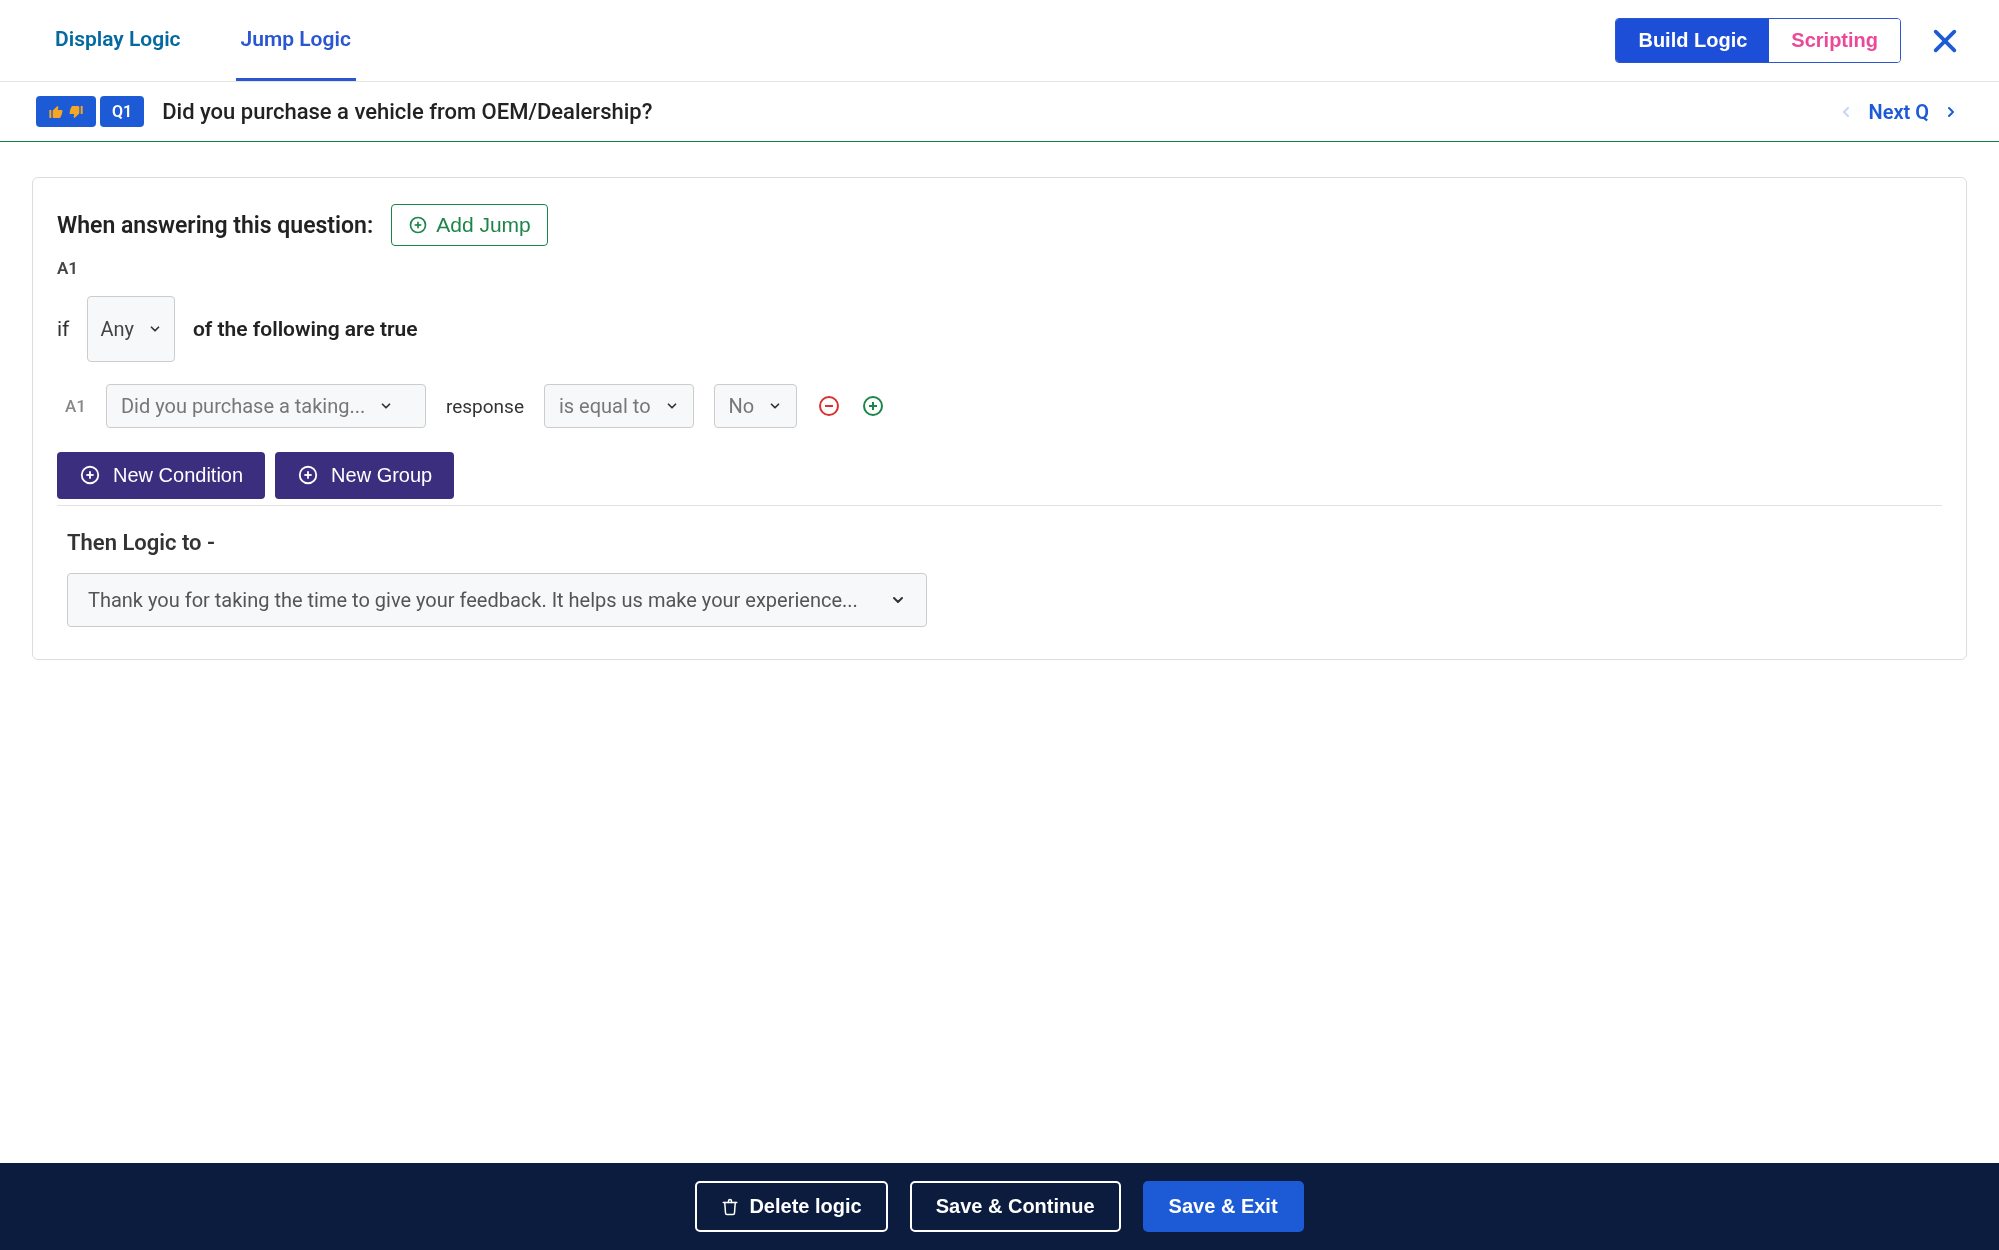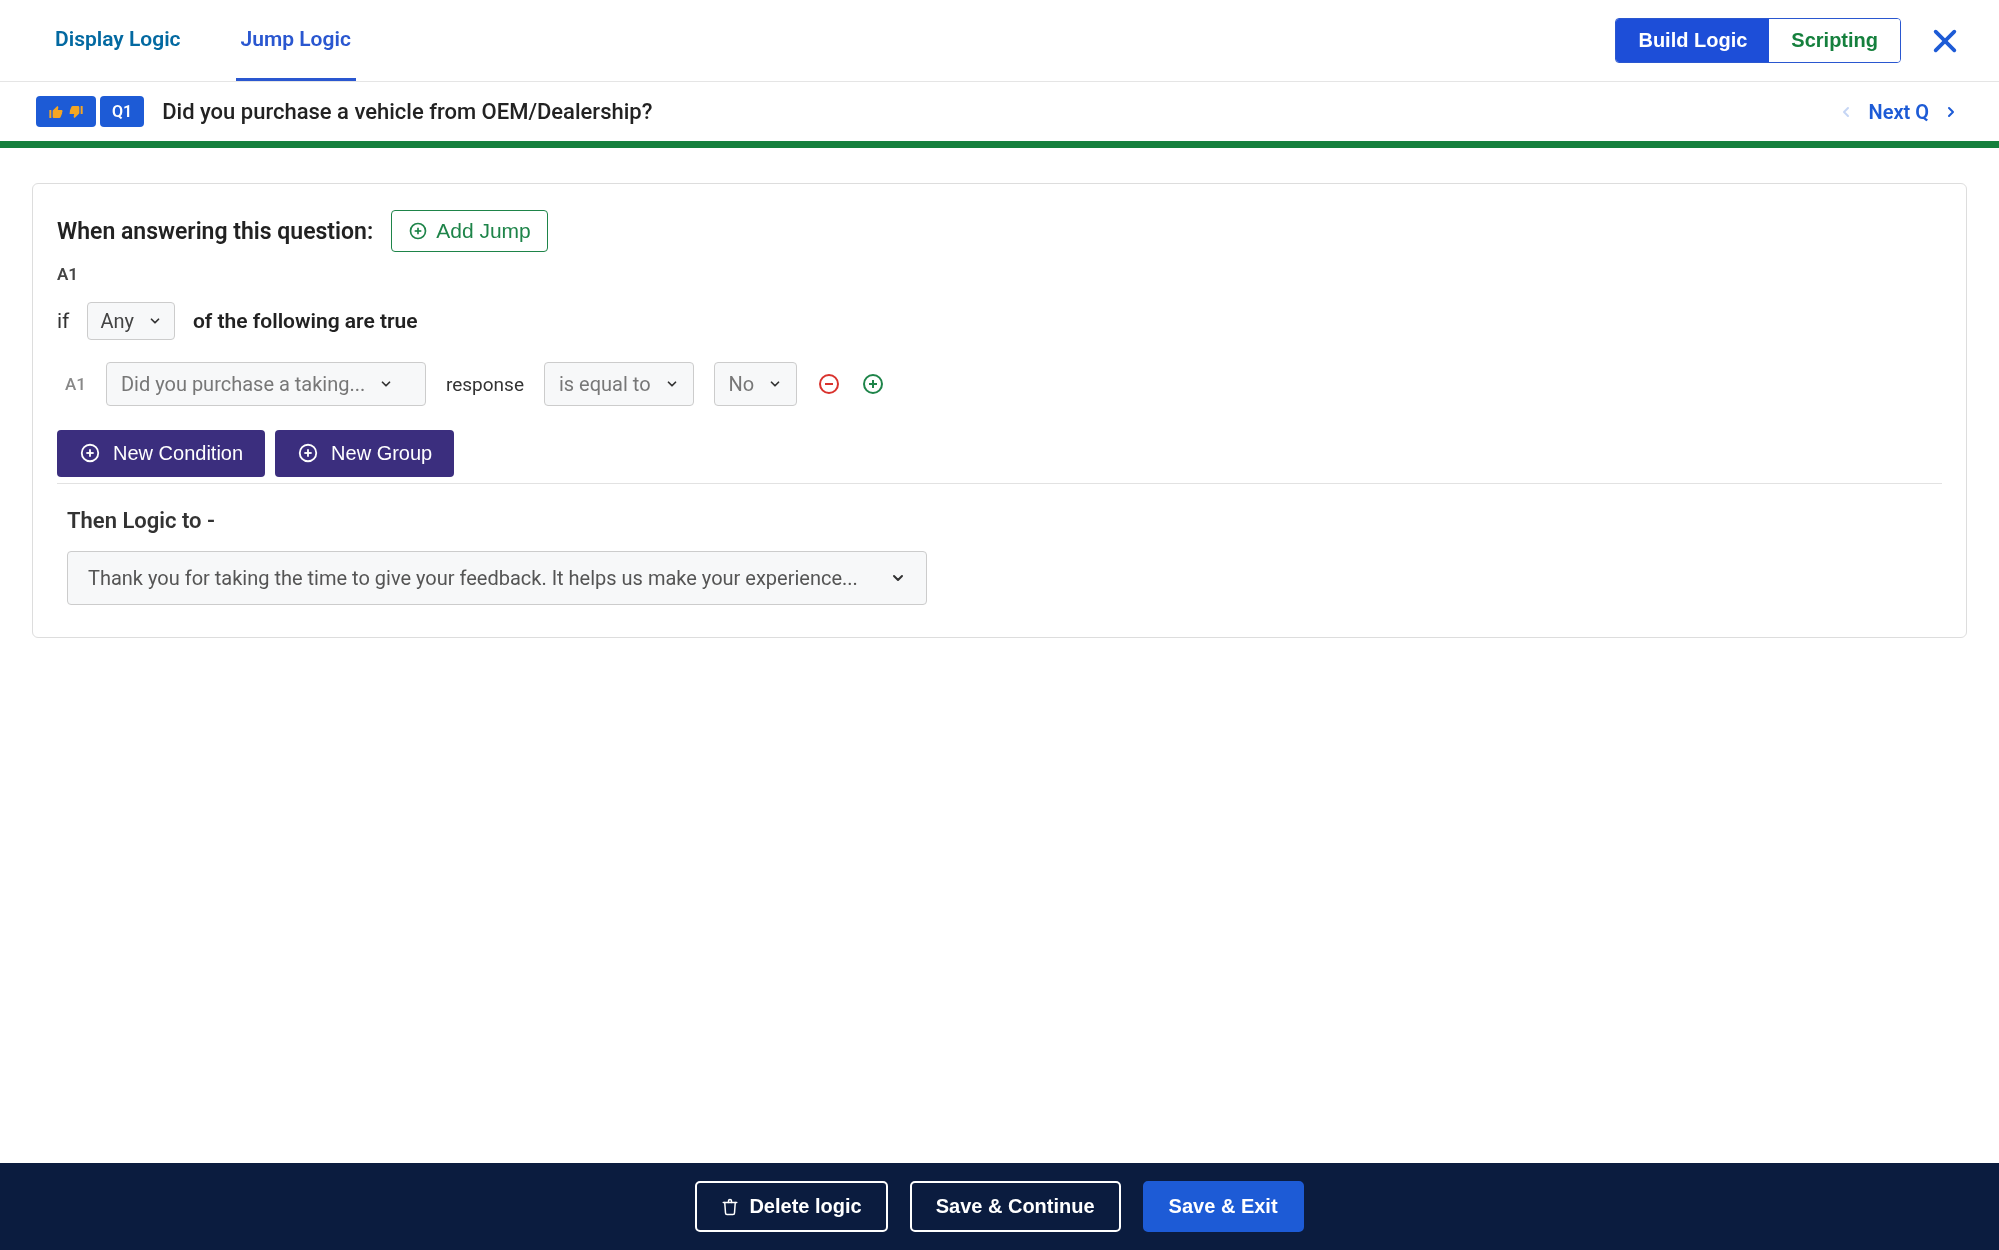--- a/index.html
+++ b/index.html
@@ -61,7 +61,7 @@
     cursor: pointer;
     border: none;
     background: #fff;
-    color: #15803d;
+    color: #ec4899;
   }
   .toggle-btn.active {
     background: #1d4ed8;

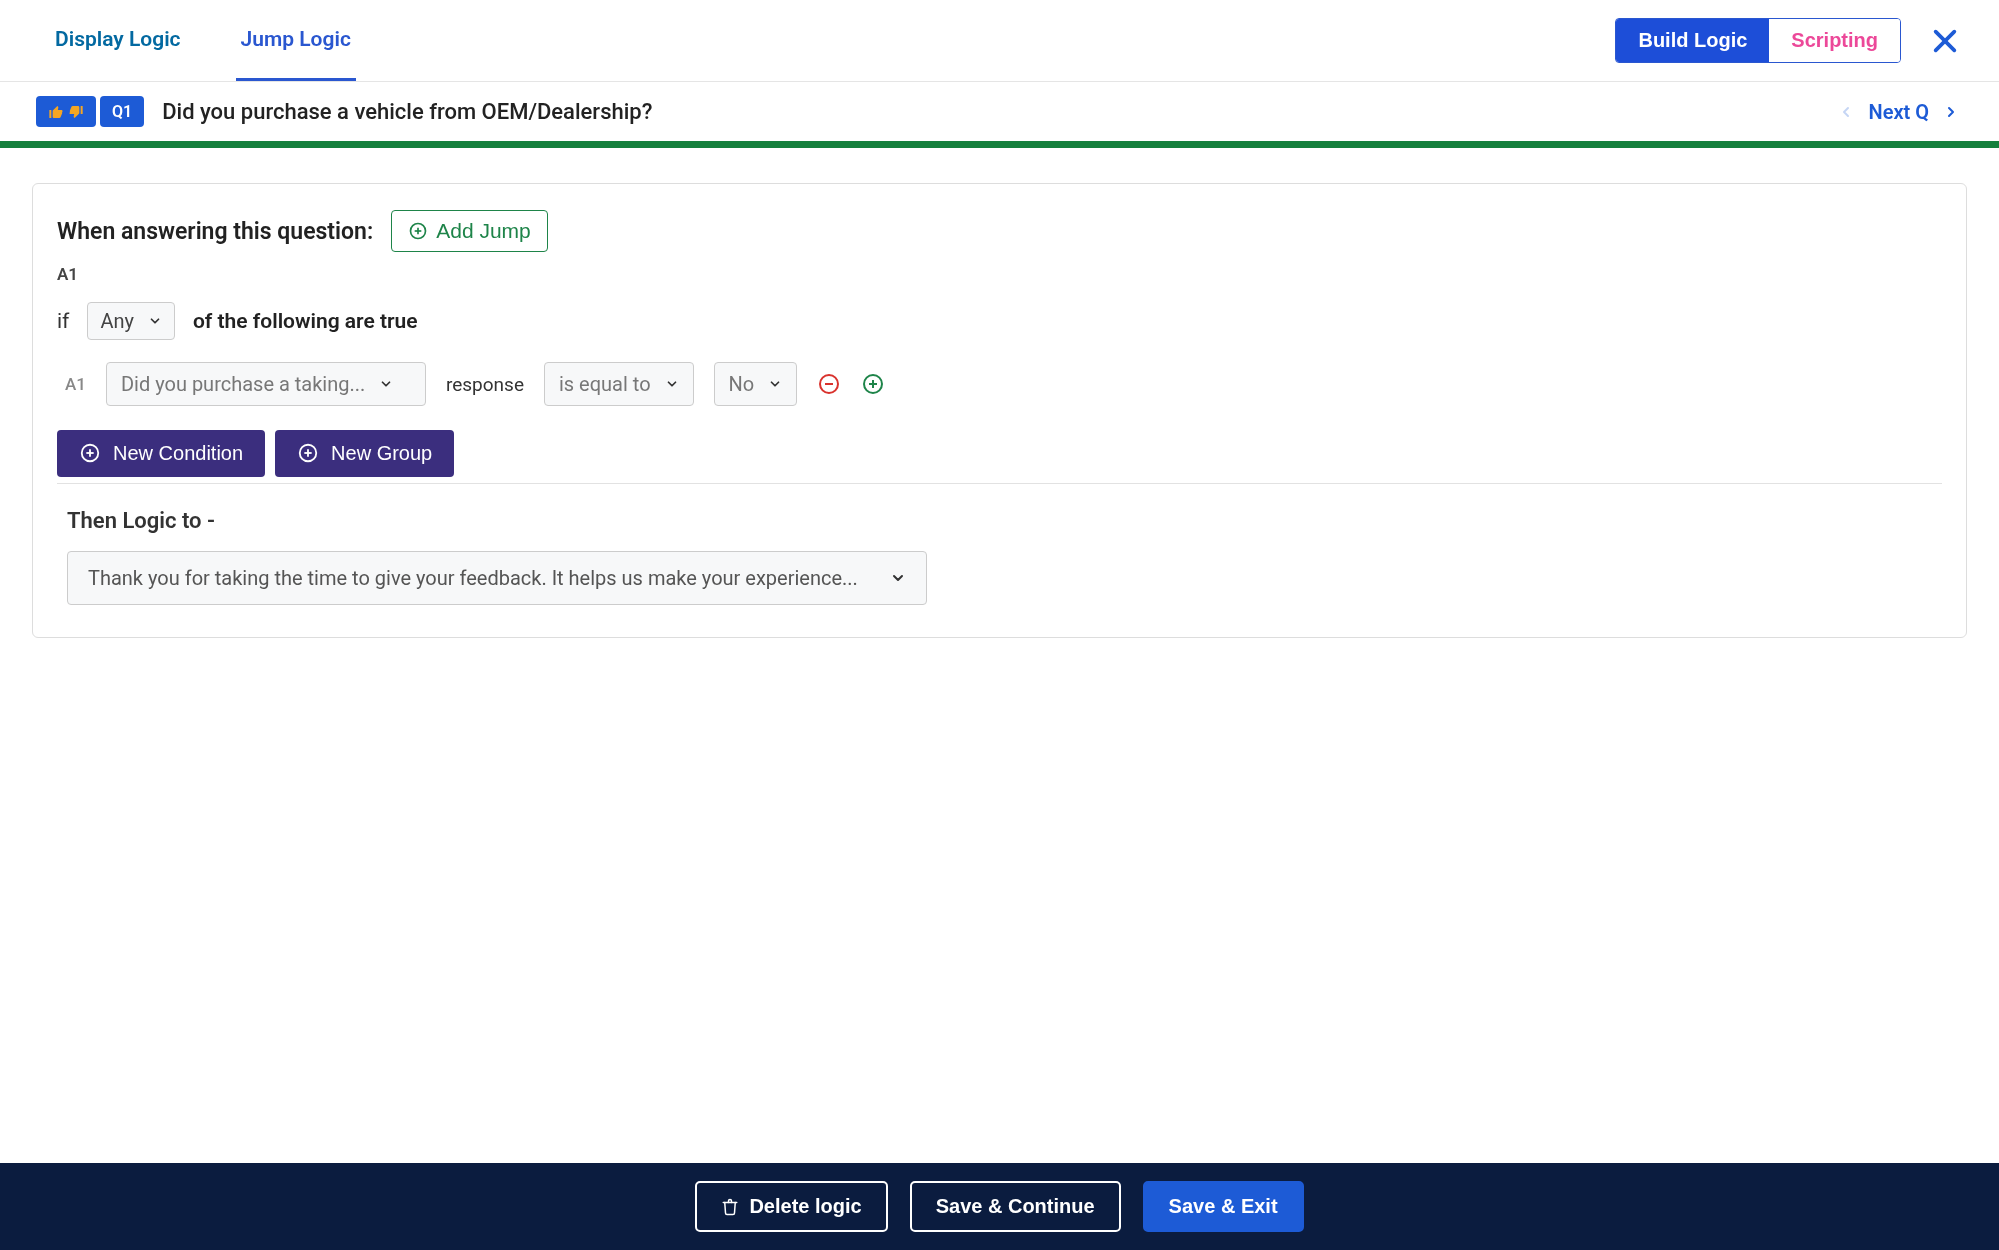--- a/index.html
+++ b/index.html
@@ -80,7 +80,7 @@
     align-items: center;
     justify-content: space-between;
     padding: 14px 40px 14px 36px;
-    border-bottom: 7px solid #15803d;
+    border-bottom: 1px solid #15803d;
   }
   .q-left {
     display: flex;

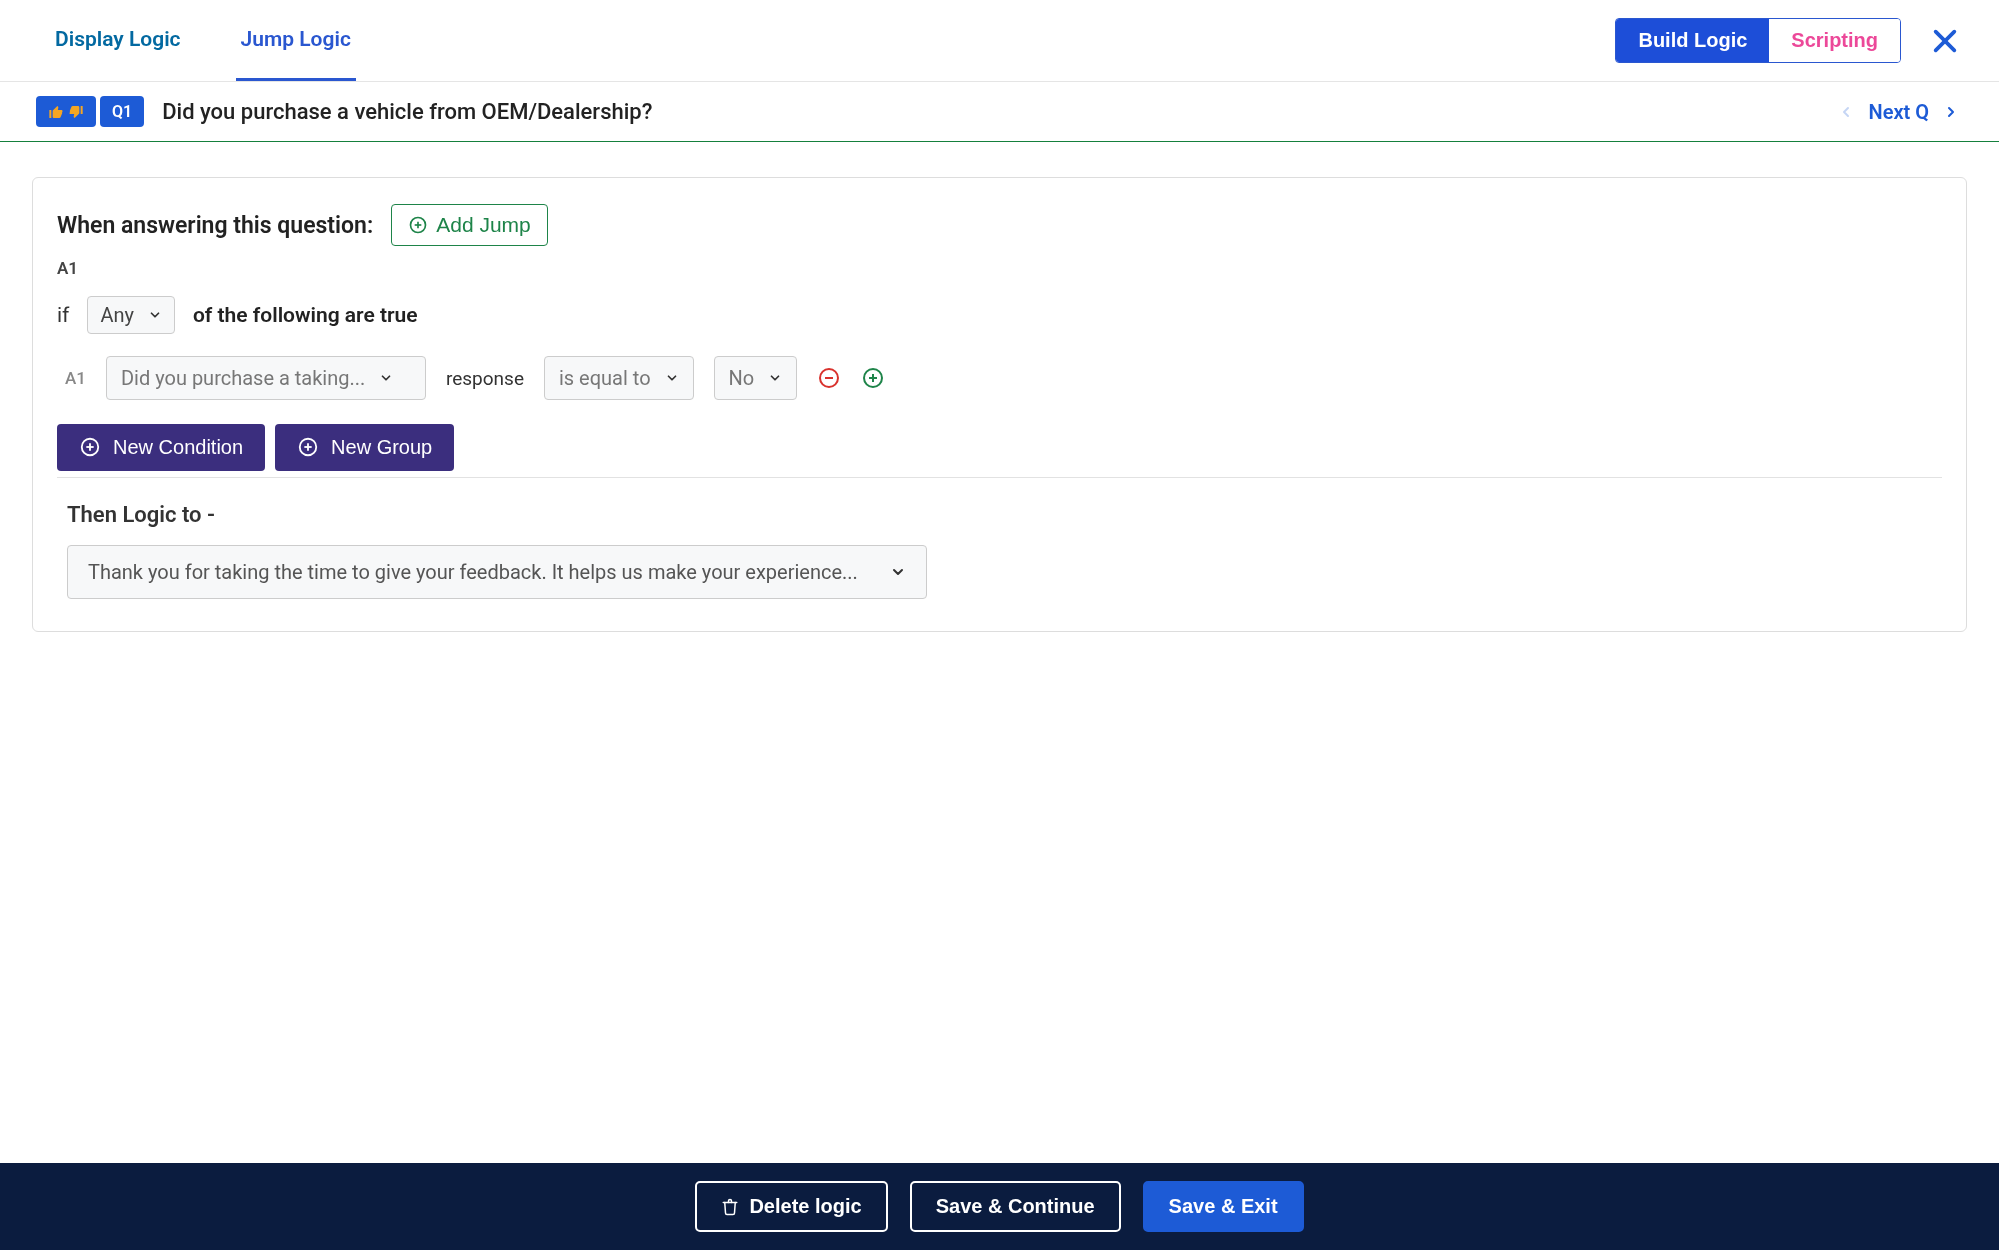--- a/index.html
+++ b/index.html
@@ -190,7 +190,7 @@
     cursor: pointer;
     white-space: nowrap;
   }
-  .dropdown.small { padding: 6px 12px; font-size: 20px; }
+  .dropdown.small { padding: 20px 12px; font-size: 20px; }
   .dropdown .dd-chev { width: 14px; height: 14px; flex-shrink: 0; }
   .dd-question { color: #777; max-width: 270px; overflow: hidden; text-overflow: ellipsis; }
 

